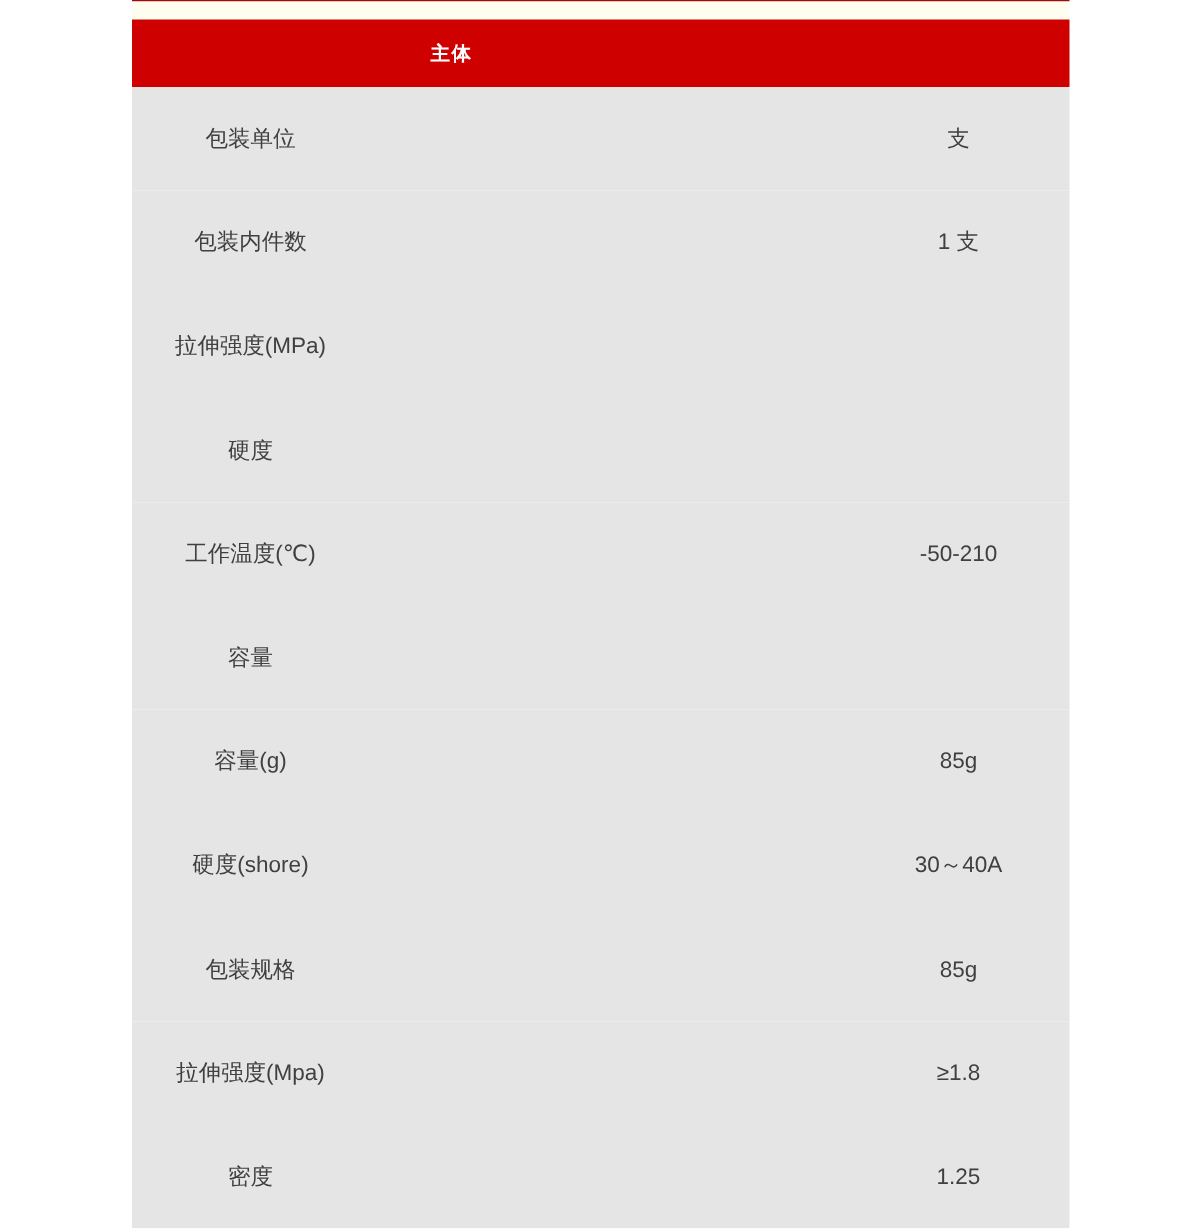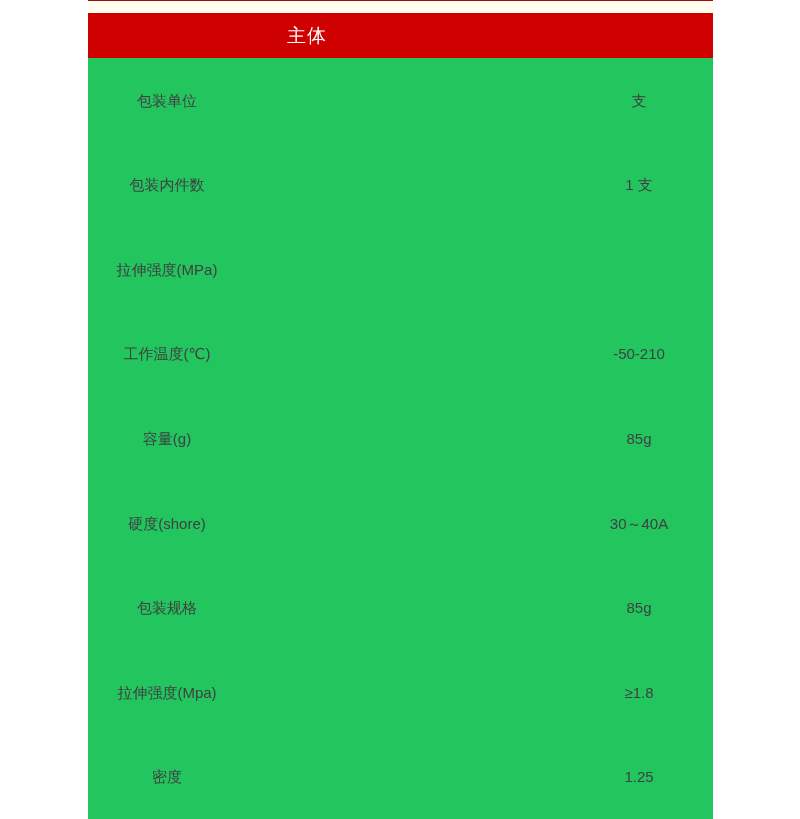--- a/index.html
+++ b/index.html
@@ -36,8 +36,8 @@
   .table-header .title {
     margin-left: 199px;
     color: var(--header-fg, #ffffff);
-    font-size: 19px;
-    font-weight: normal;
+    font-size: 13px;
+    font-weight: bold;
     letter-spacing: 1px;
   }
   .rows {

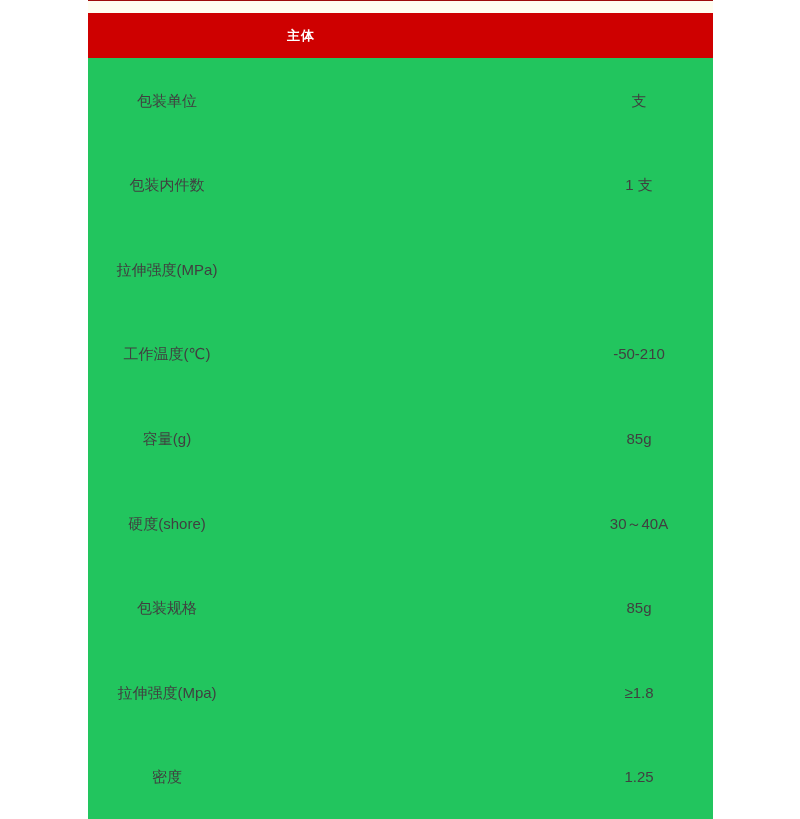--- a/index.html
+++ b/index.html
@@ -49,7 +49,7 @@
     flex: 1 1 auto;
     display: flex;
     align-items: center;
-    background: #22c55e;
+    background: #e5e5e5;
   }
   .cell {
     font-size: 15px;

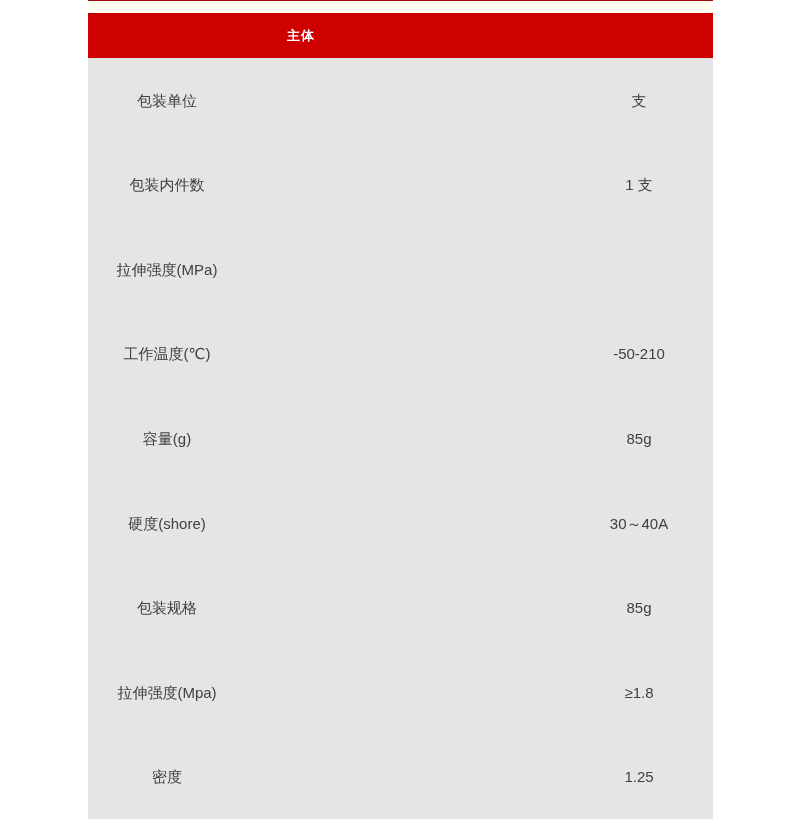--- a/index.html
+++ b/index.html
@@ -94,6 +94,11 @@
     <span class="cell value"></span>
   </div>
 
+  <div class="row">
+    <span class="cell label">硬度</span>
+    <span class="spacer"></span>
+    <span class="cell value"></span>
+  </div>
 
   <div class="row">
     <span class="cell label">工作温度(℃)</span>

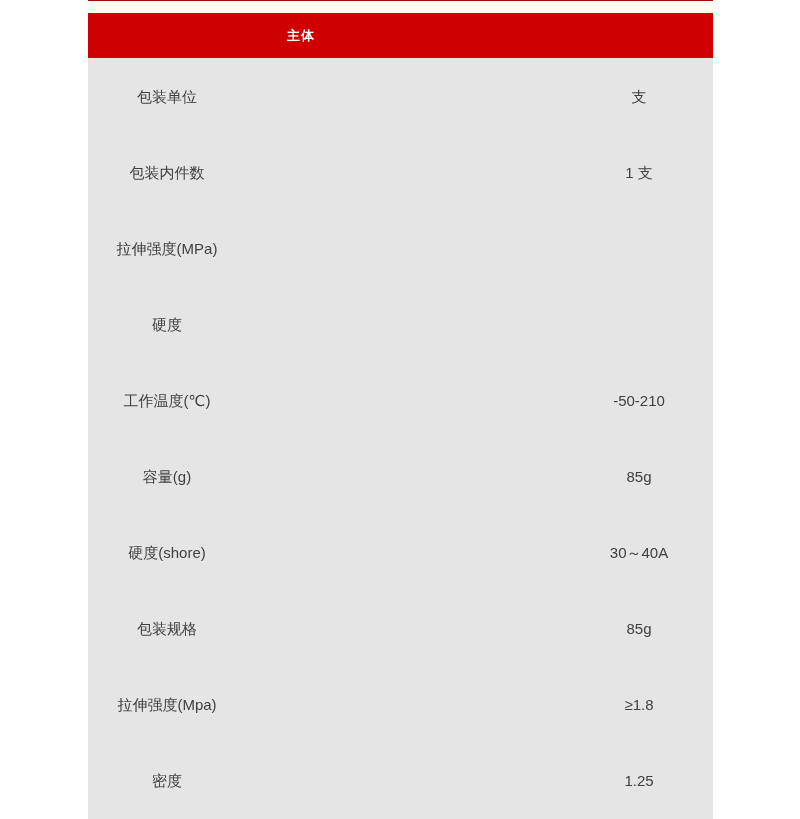--- a/index.html
+++ b/index.html
@@ -106,6 +106,11 @@
     <span class="cell value">-50-210</span>
   </div>
 
+  <div class="row">
+    <span class="cell label">容量</span>
+    <span class="spacer"></span>
+    <span class="cell value"></span>
+  </div>
 
   <div class="row">
     <span class="cell label">容量(g)</span>

